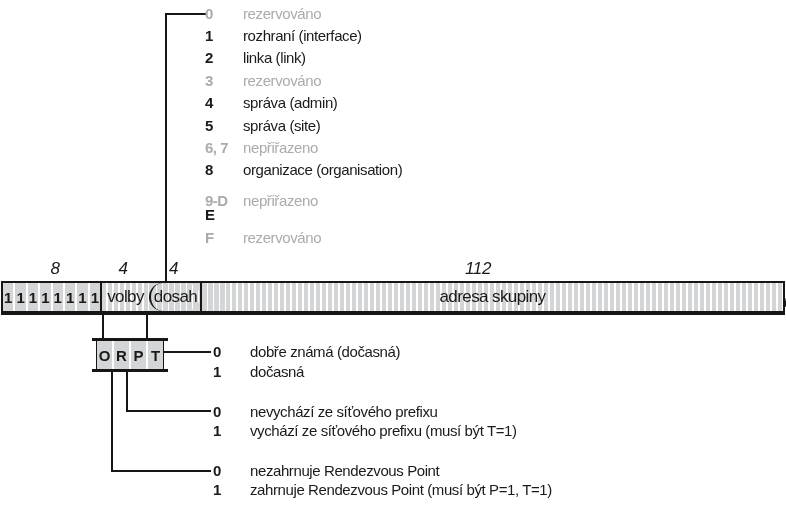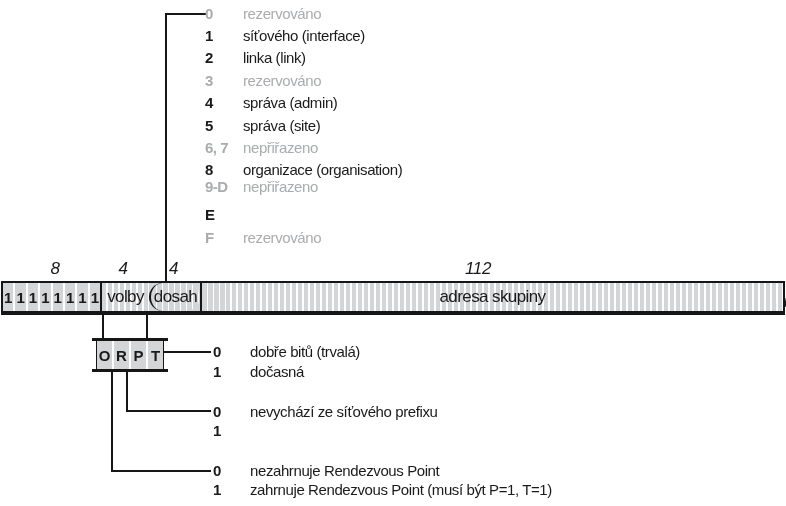--- a/index.html
+++ b/index.html
@@ -60,7 +60,7 @@
       </div>
     <div class="scope-row" style="top:24.4px">
         <span class="num">1</span>
-        <span class="lbl">síťového (interface)</span>
+        <span class="lbl">rozhraní (interface)</span>
       </div>
     <div class="scope-row" style="top:46.8px">
         <span class="num">2</span>

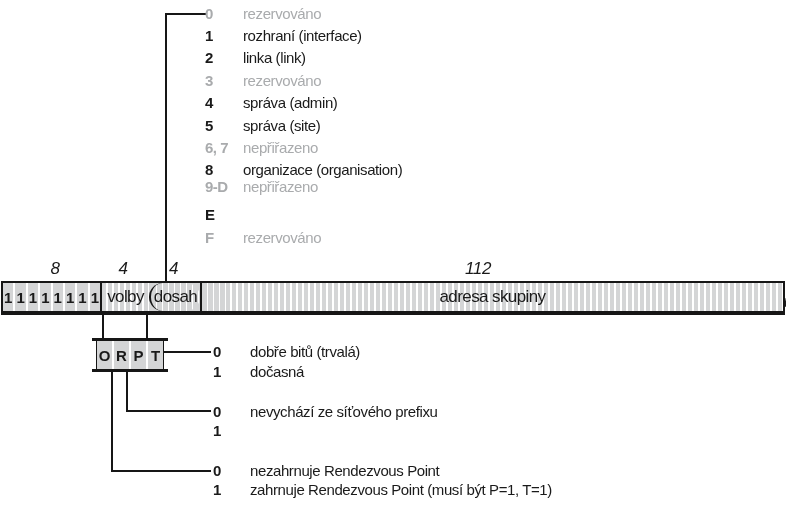--- a/index.html
+++ b/index.html
@@ -86,7 +86,7 @@
         <span class="num">8</span>
         <span class="lbl">organizace (organisation)</span>
       </div>
-    <div class="scope-row" style="top:175px">
+    <div class="scope-row" style="top:189px">
         <span class="num muted">9-D</span>
         <span class="lbl muted">nepřiřazeno</span>
       </div>

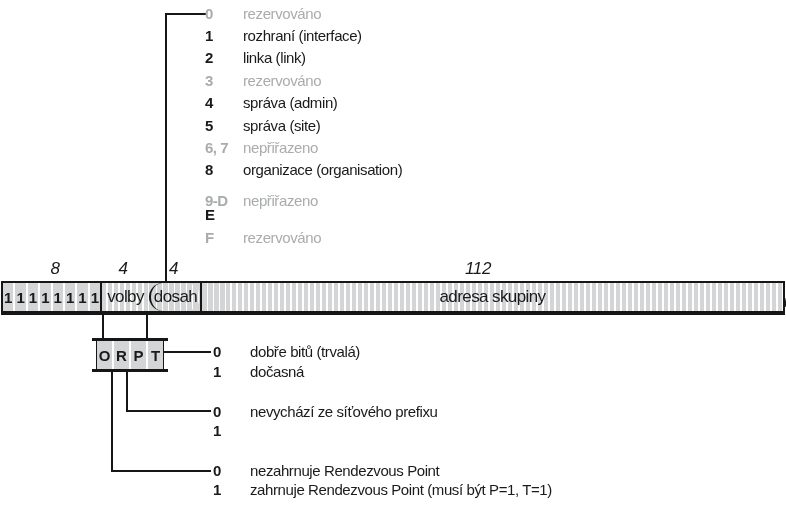--- a/index.html
+++ b/index.html
@@ -145,7 +145,7 @@
 
   <div class="flag-row" style="top:341px">
       <span class="val">0</span>
-      <span class="desc">dobře bitů (trvalá)</span>
+      <span class="desc">dobře známá (dočasná)</span>
     </div>
   <div class="flag-row" style="top:361px">
       <span class="val">1</span>

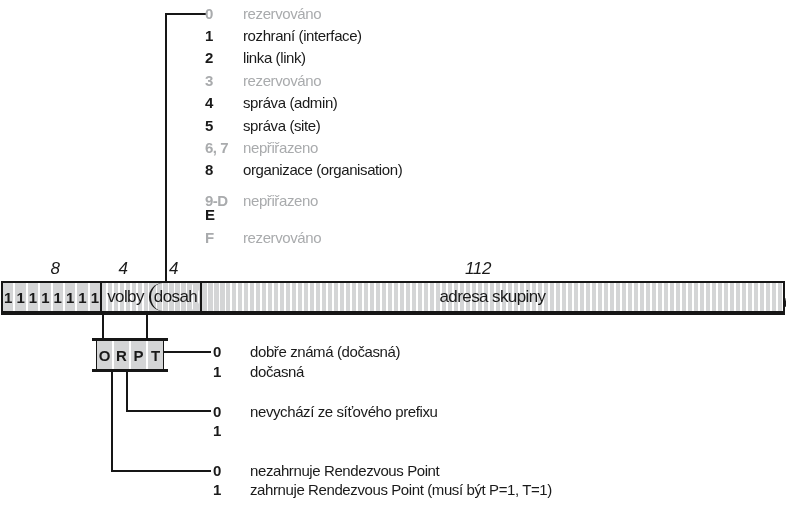--- a/index.html
+++ b/index.html
@@ -158,6 +158,7 @@
     </div>
   <div class="flag-row" style="top:420px">
       <span class="val">1</span>
+      <span class="desc">vychází ze síťového prefixu (musí být T=1)</span>
     </div>
 
   <div class="flag-row" style="top:460px">

